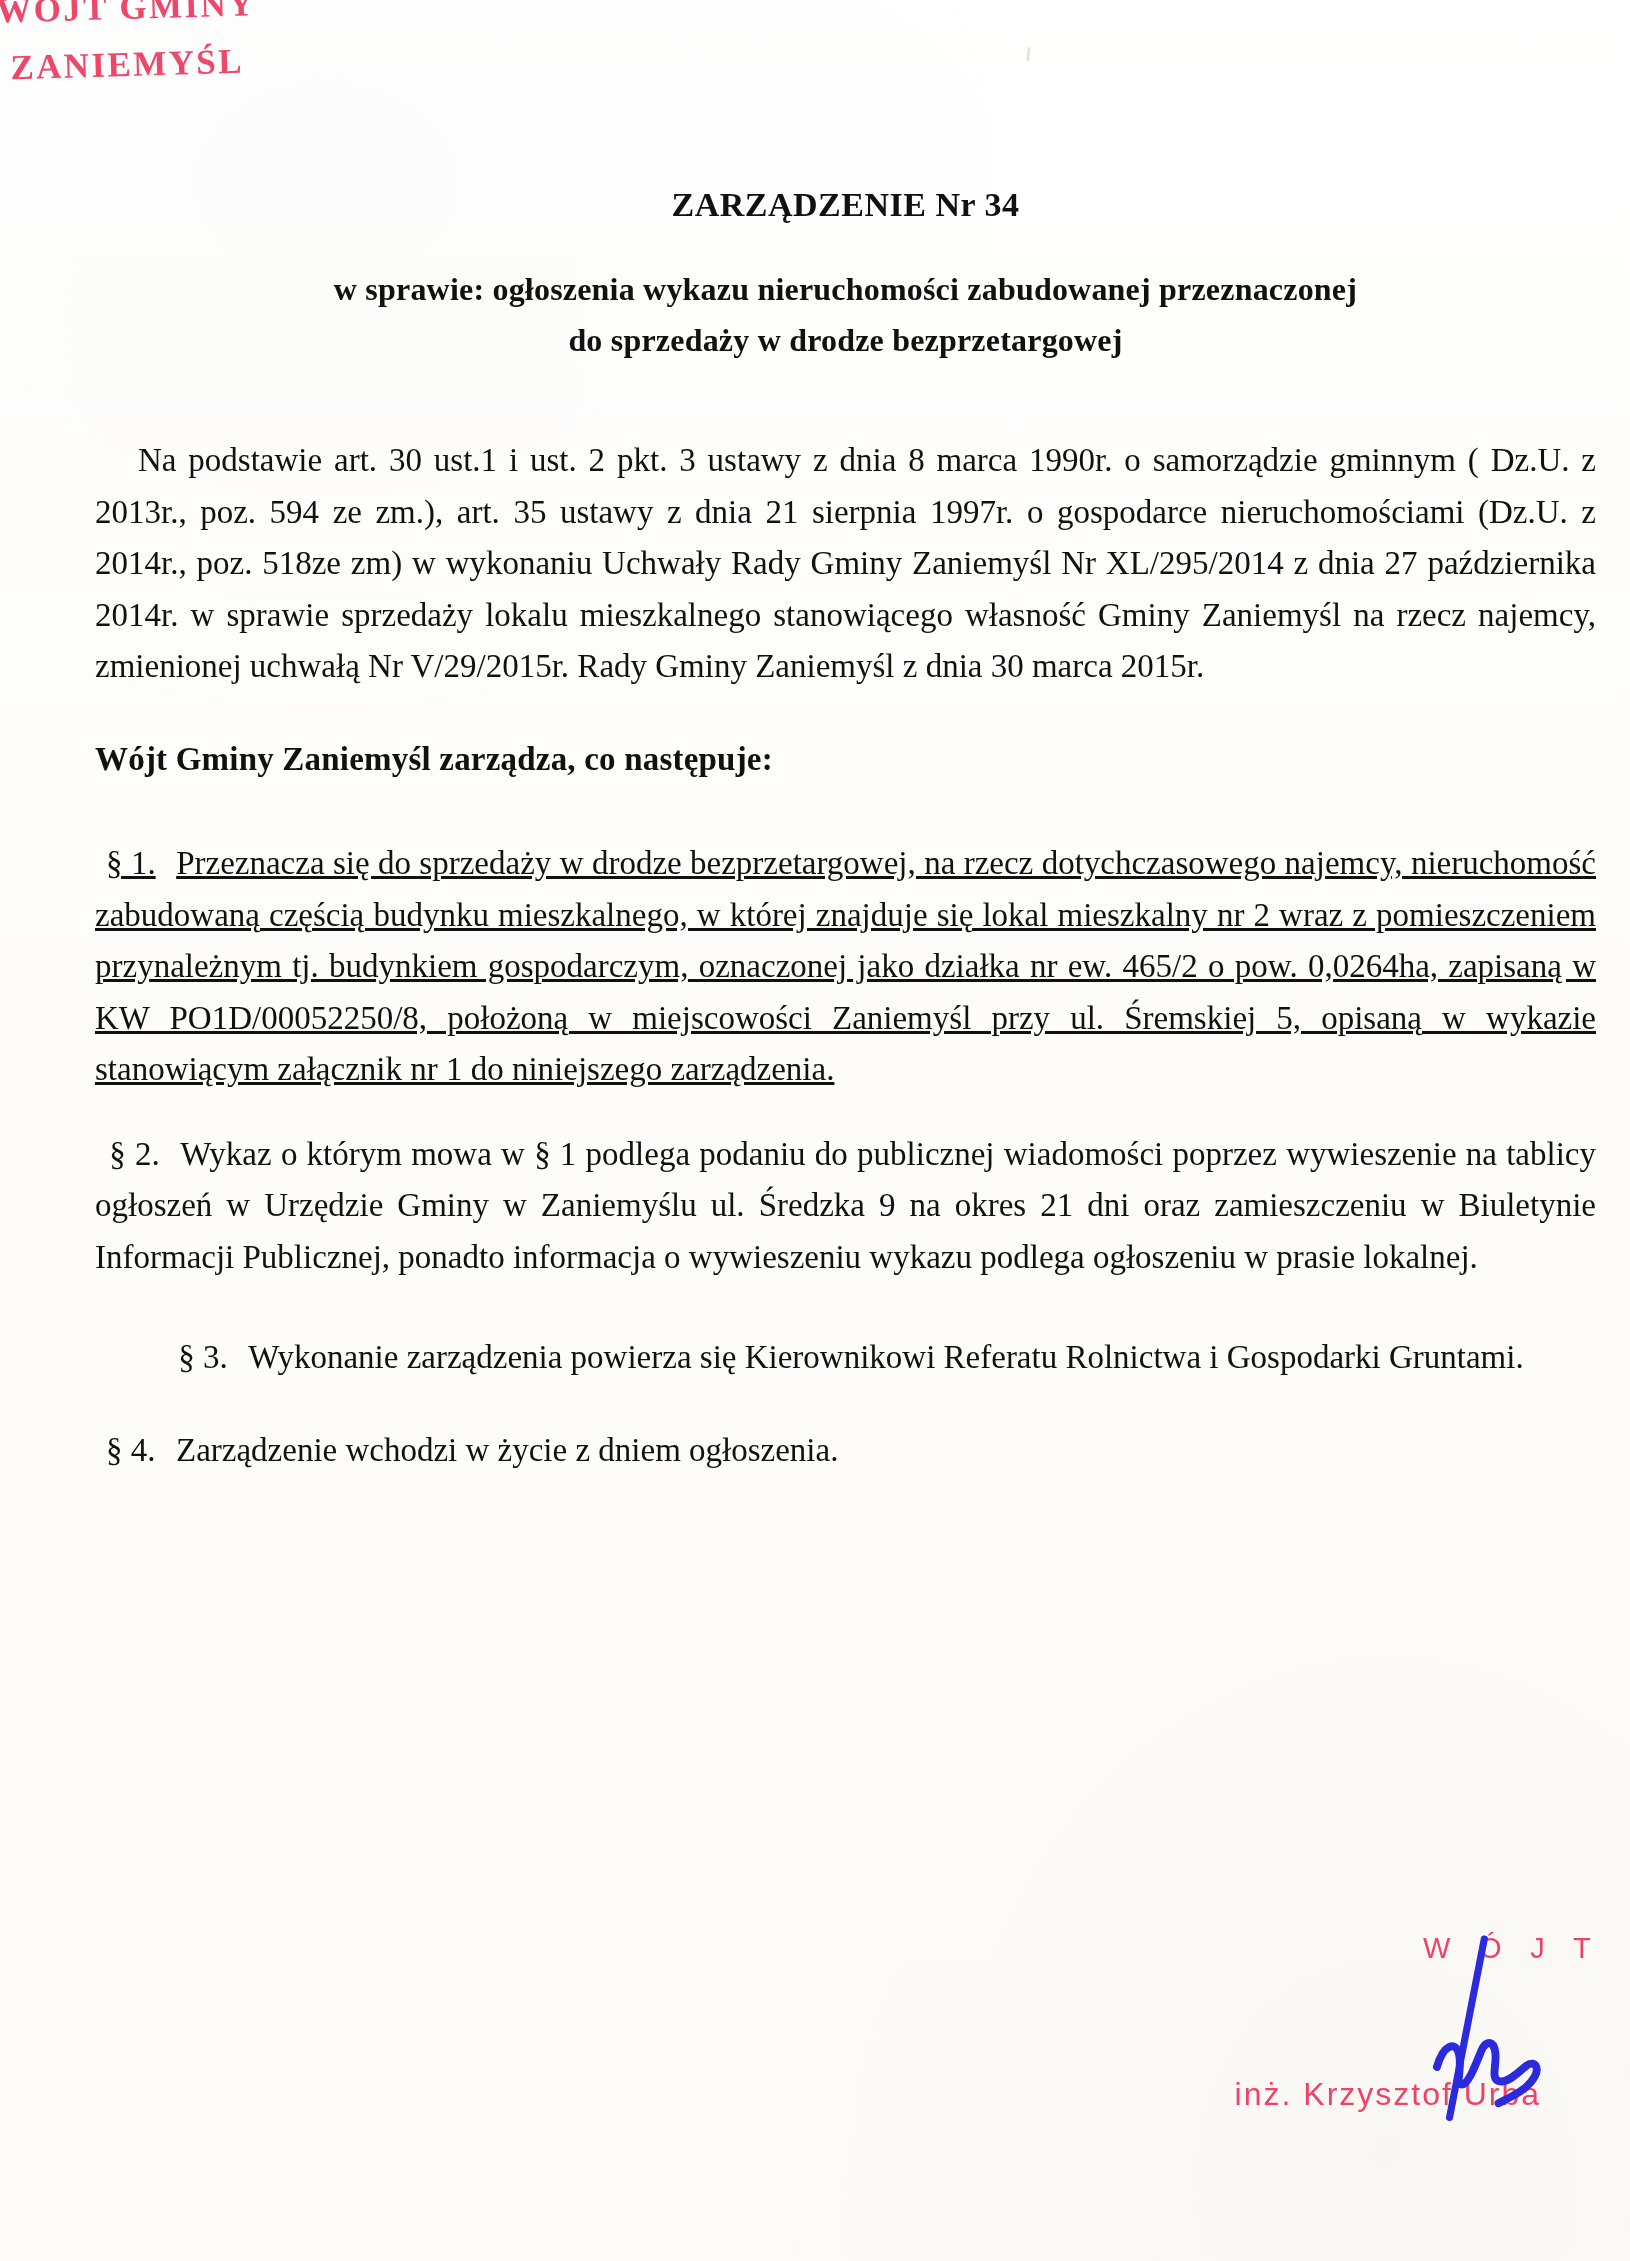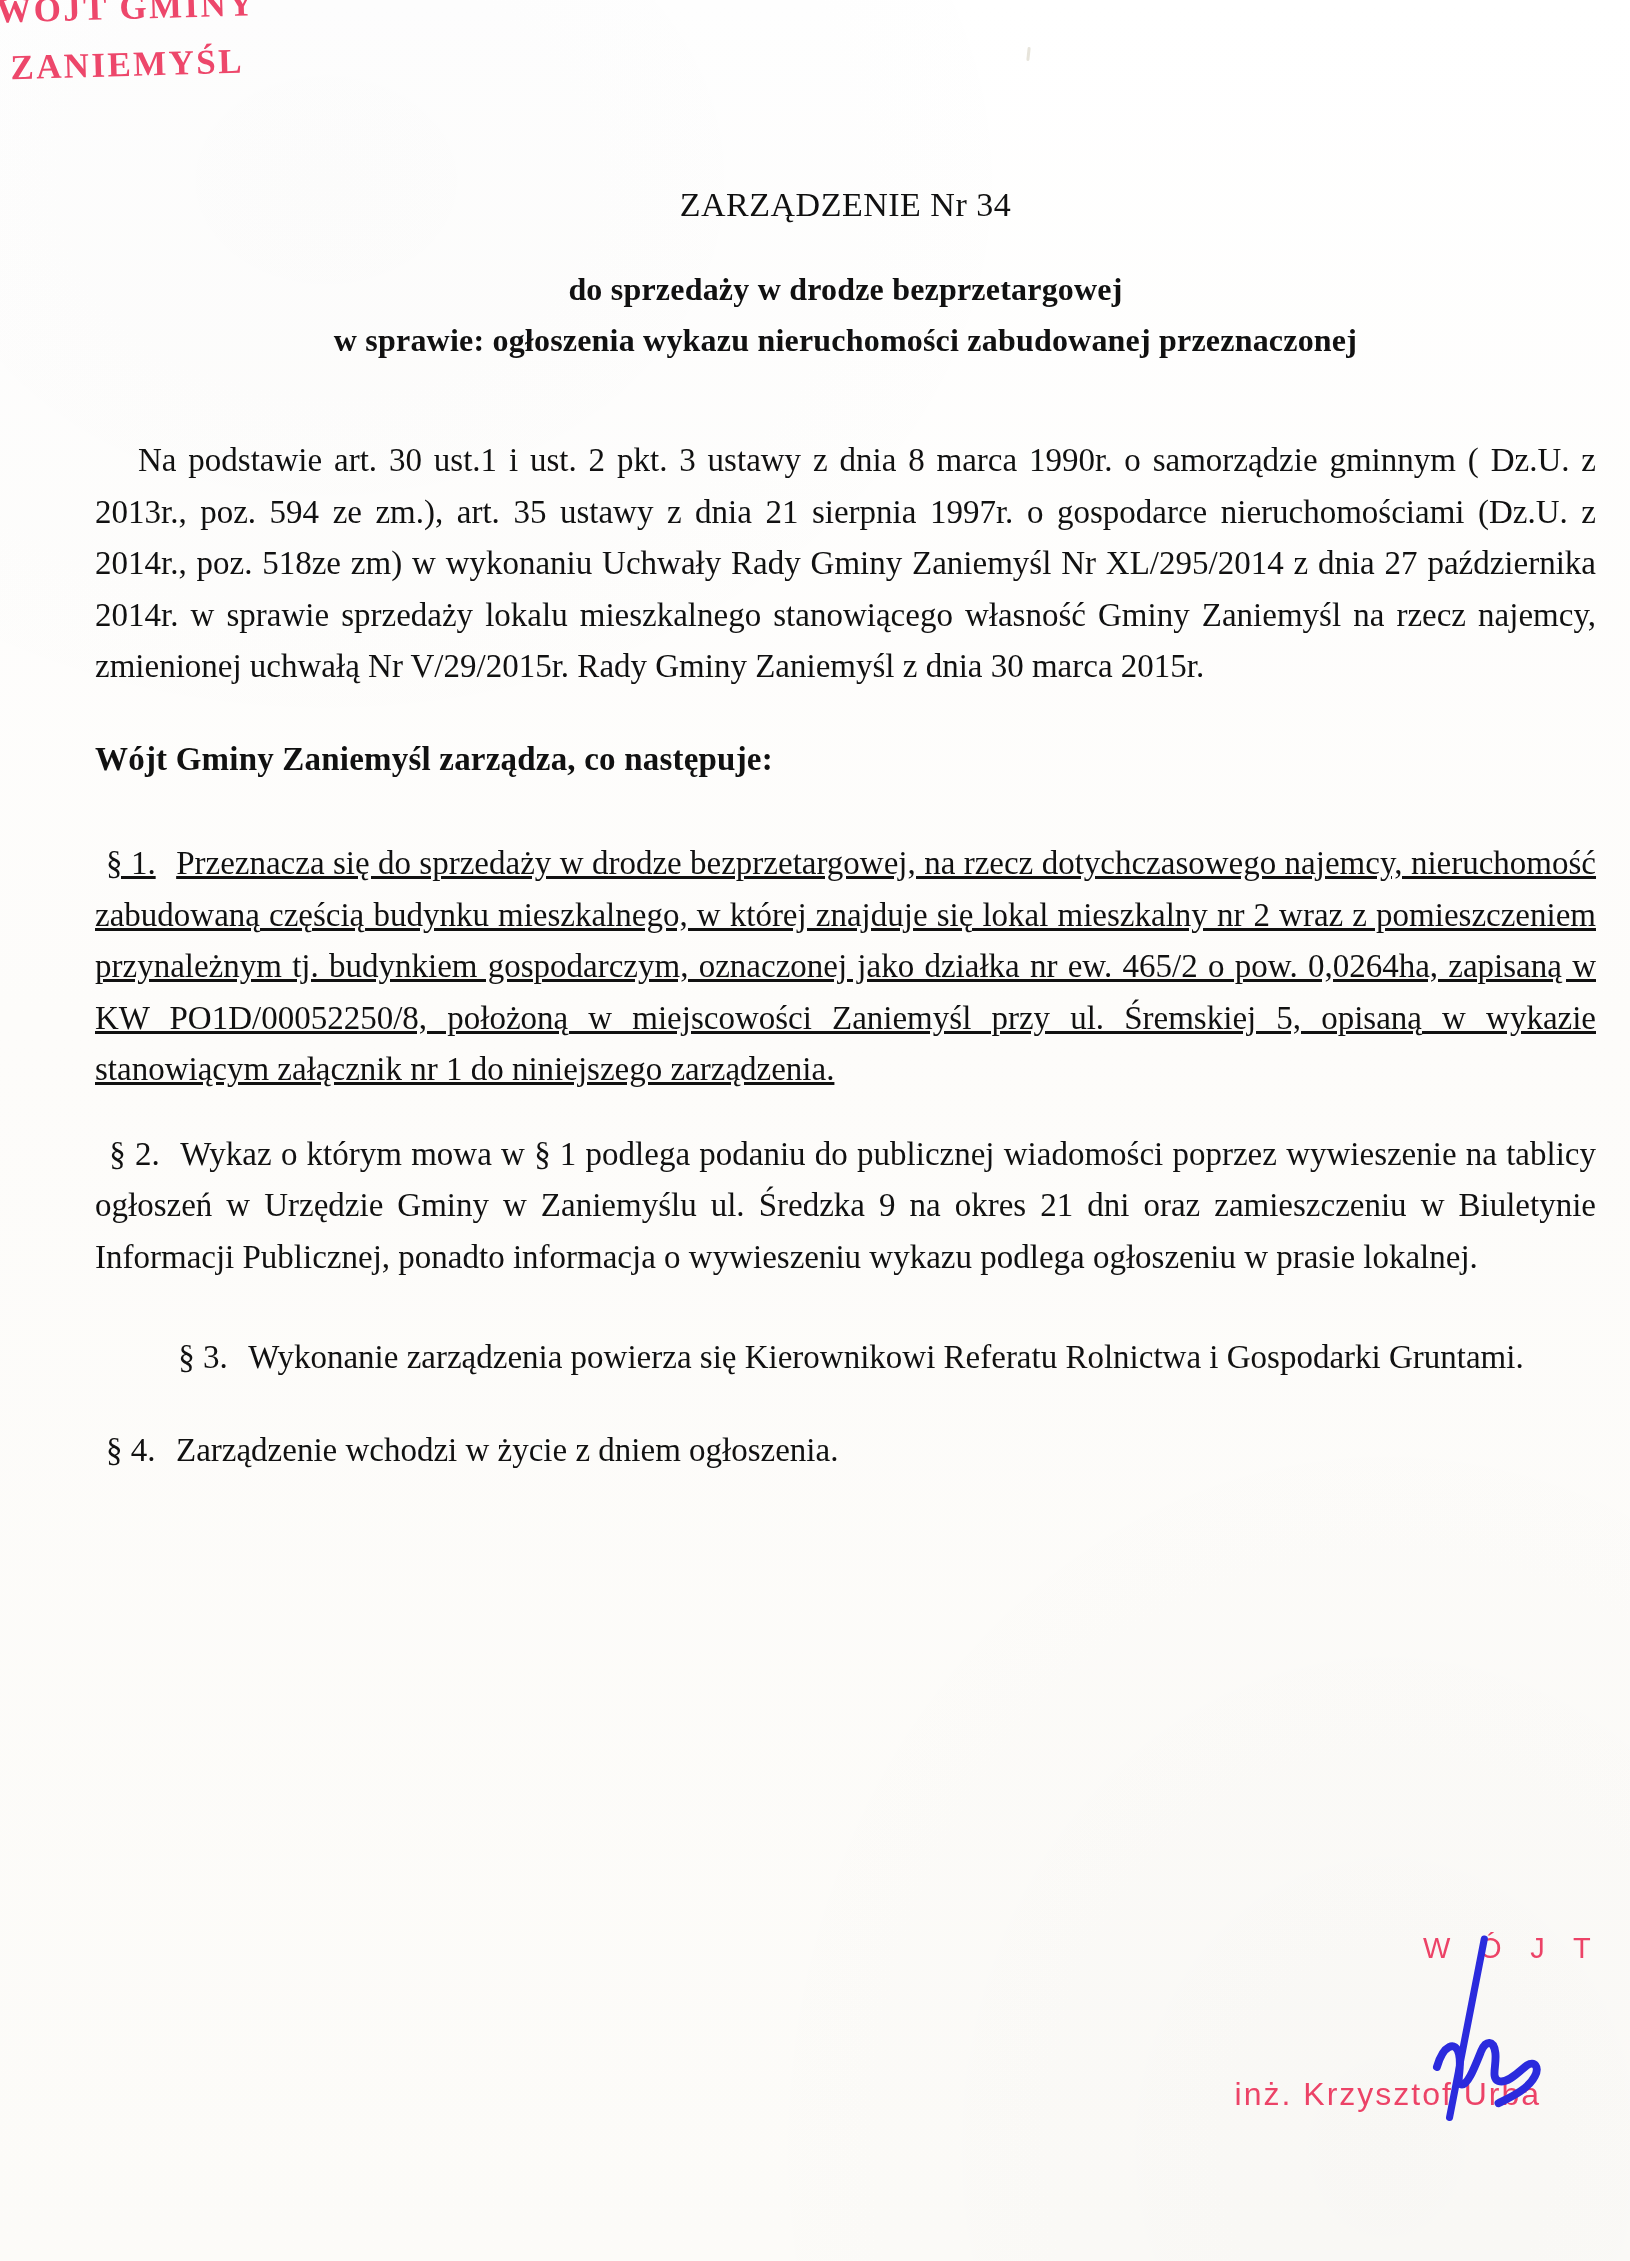--- a/index.html
+++ b/index.html
@@ -61,7 +61,7 @@
     margin-top: 186px;
     text-align: center;
     font-size: 34px;
-    font-weight: 400;
+    font-weight: 700;
     letter-spacing: 0.5px;
   }
 

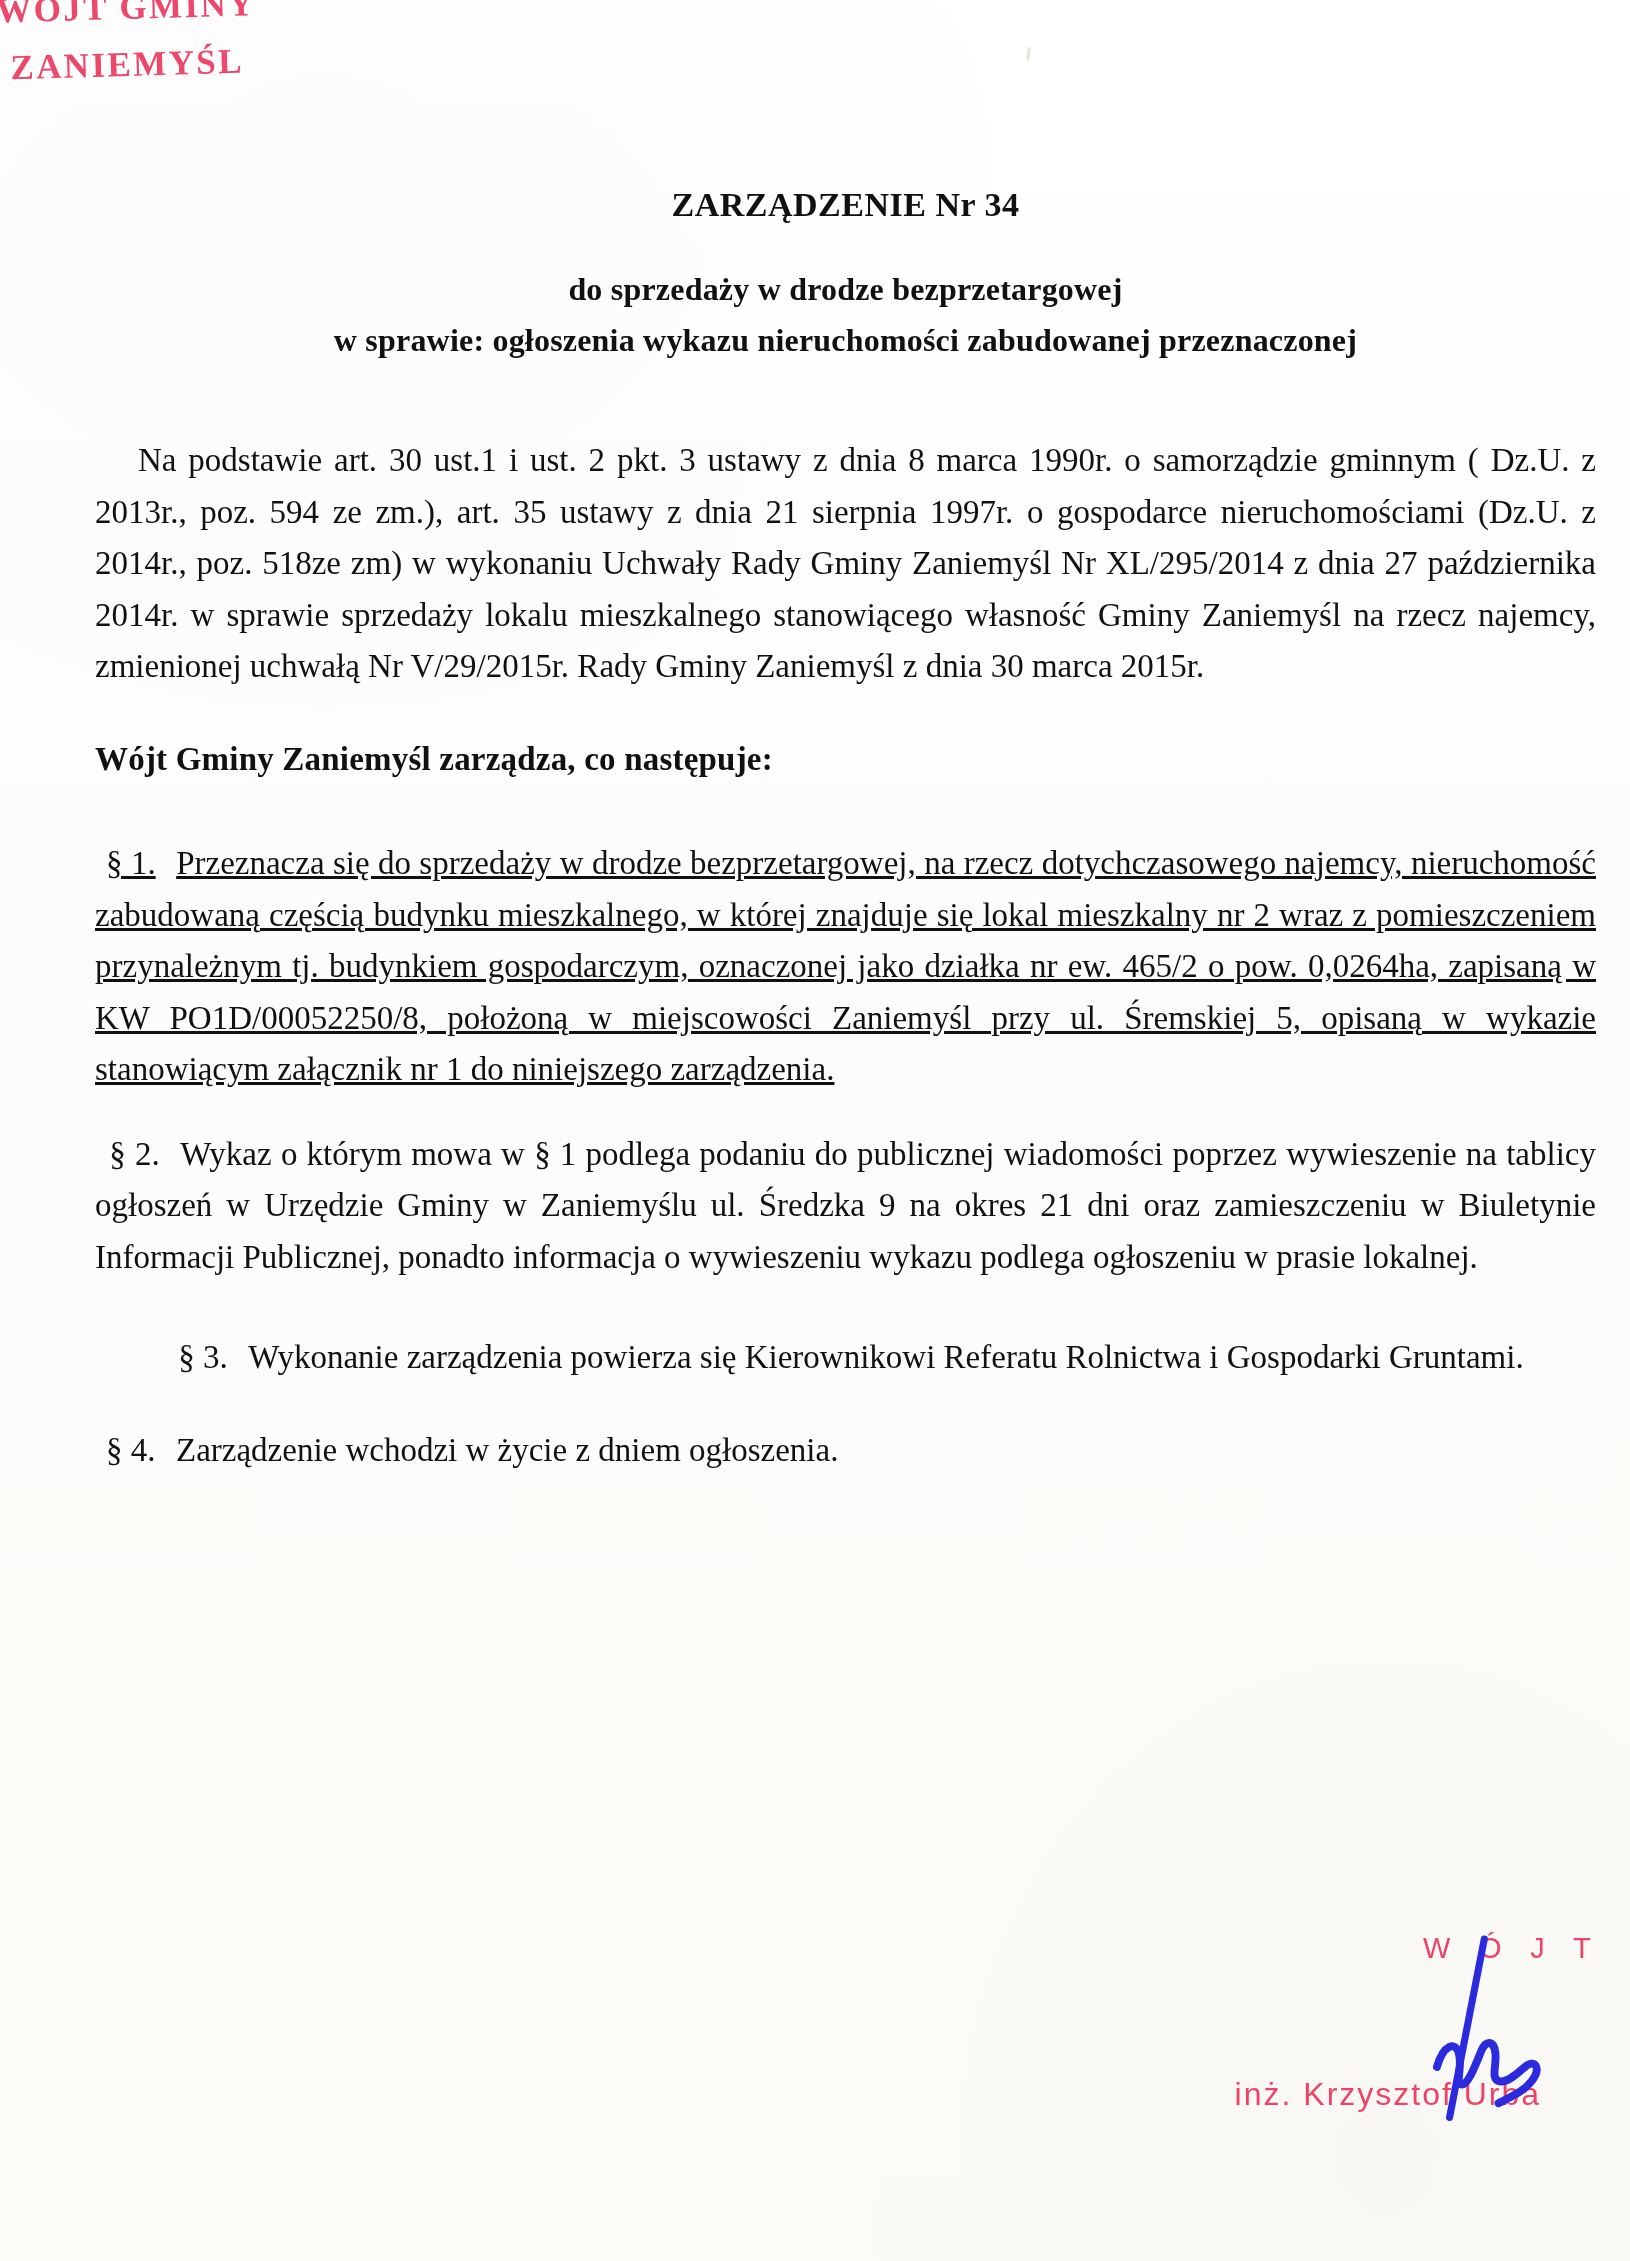--- a/index.html
+++ b/index.html
@@ -178,8 +178,8 @@
     <div class="doc-title">ZARZĄDZENIE Nr 34</div>
 
     <div class="subtitle-block">
+      <span class="sub-line">w sprawie: ogłoszenia wykazu nieruchomości zabudowanej  przeznaczonej</span>
       <span class="sub-line">do sprzedaży w drodze bezprzetargowej</span>
-      <span class="sub-line">w sprawie: ogłoszenia wykazu nieruchomości zabudowanej  przeznaczonej</span>
     </div>
 
     <p class="para para-intro">Na podstawie art. 30 ust.1 i   ust. 2 pkt. 3 ustawy z dnia 8 marca 1990r. o samorządzie gminnym ( Dz.U. z 2013r., poz. 594 ze zm.), art. 35 ustawy z dnia 21 sierpnia 1997r.  o gospodarce nieruchomościami (Dz.U. z 2014r., poz. 518ze zm) w wykonaniu Uchwały Rady Gminy Zaniemyśl Nr XL/295/2014 z dnia 27 października 2014r.  w sprawie sprzedaży lokalu mieszkalnego stanowiącego własność Gminy Zaniemyśl na rzecz najemcy, zmienionej uchwałą Nr V/29/2015r. Rady Gminy Zaniemyśl z dnia 30 marca 2015r.</p>

